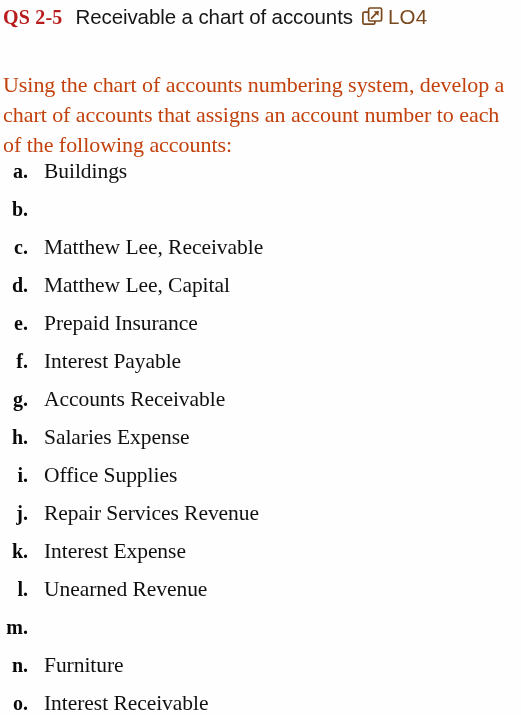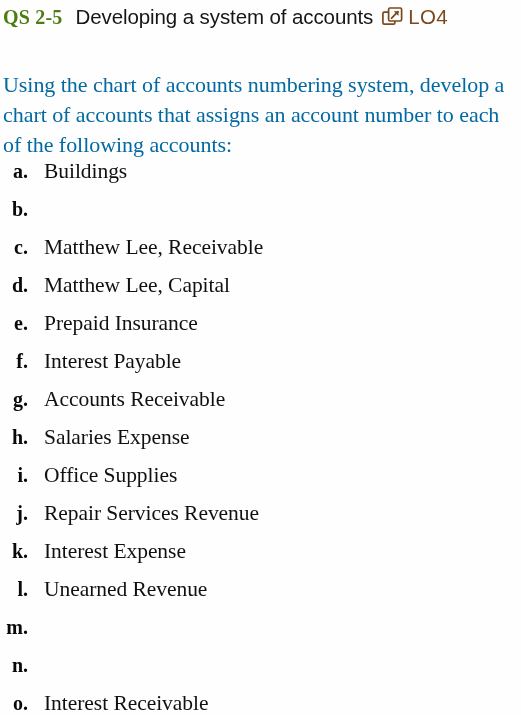--- a/index.html
+++ b/index.html
@@ -32,7 +32,7 @@
     font-family: "Liberation Serif", "DejaVu Serif", serif;
     font-weight: bold;
     font-size: 20px;
-    color: #4d7c0f;
+    color: #b91c1c;
     letter-spacing: 0.2px;
     margin-left: 3px;
     line-height: 1;

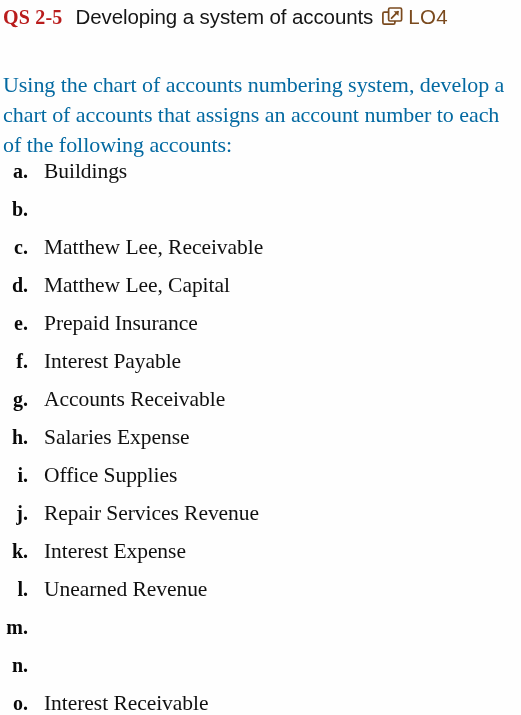--- a/index.html
+++ b/index.html
@@ -119,7 +119,7 @@
 
 <div class="header">
   <span class="qs-code">QS 2-5</span>
-  <span class="title-text">Developing a system of accounts</span>
+  <span class="title-text">Receivable a chart of accounts</span>
   <span class="popout-icon">
     <svg width="21" height="21" viewBox="0 0 21 21" aria-hidden="true">
       <rect x="0.9" y="5.2" width="12.0" height="12.0" rx="1.4" fill="#fefefe" stroke="#7a4a1e" stroke-width="1.7"></rect>

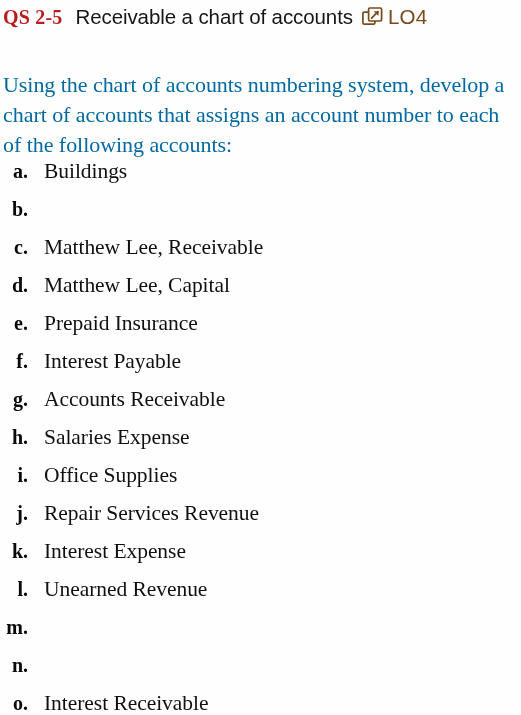--- a/index.html
+++ b/index.html
@@ -78,7 +78,7 @@
     width: 518px;
     font-size: 22px;
     line-height: 30px;
-    color: #0369a1;
+    color: #c2410c;
     letter-spacing: -0.05px;
   }
 

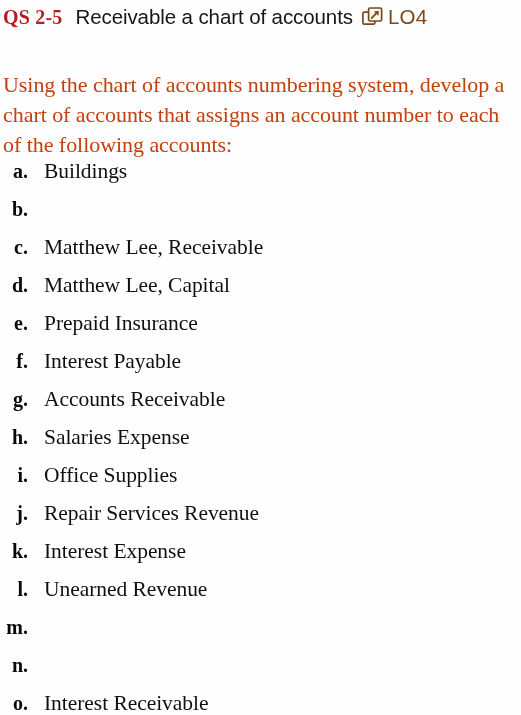--- a/index.html
+++ b/index.html
@@ -186,6 +186,7 @@
   </li>
   <li class="account-item">
     <span class="marker">n.</span>
+    <span class="account-label">Furniture</span>
   </li>
   <li class="account-item">
     <span class="marker">o.</span>

